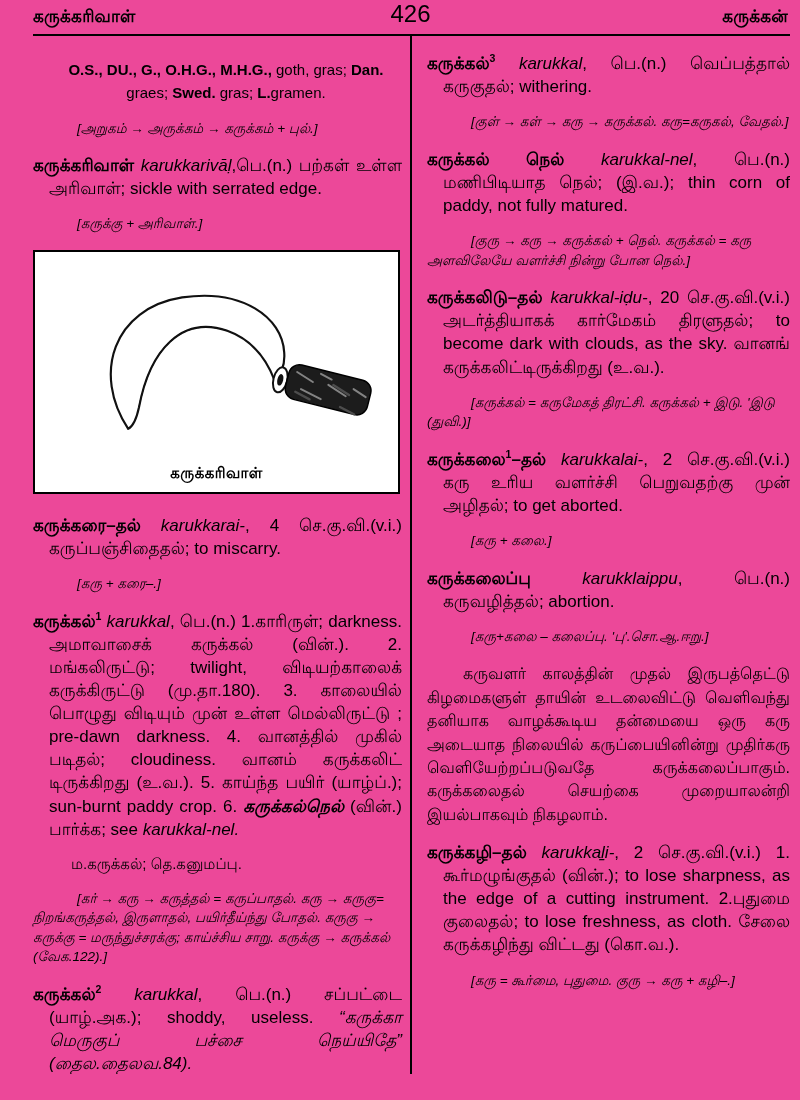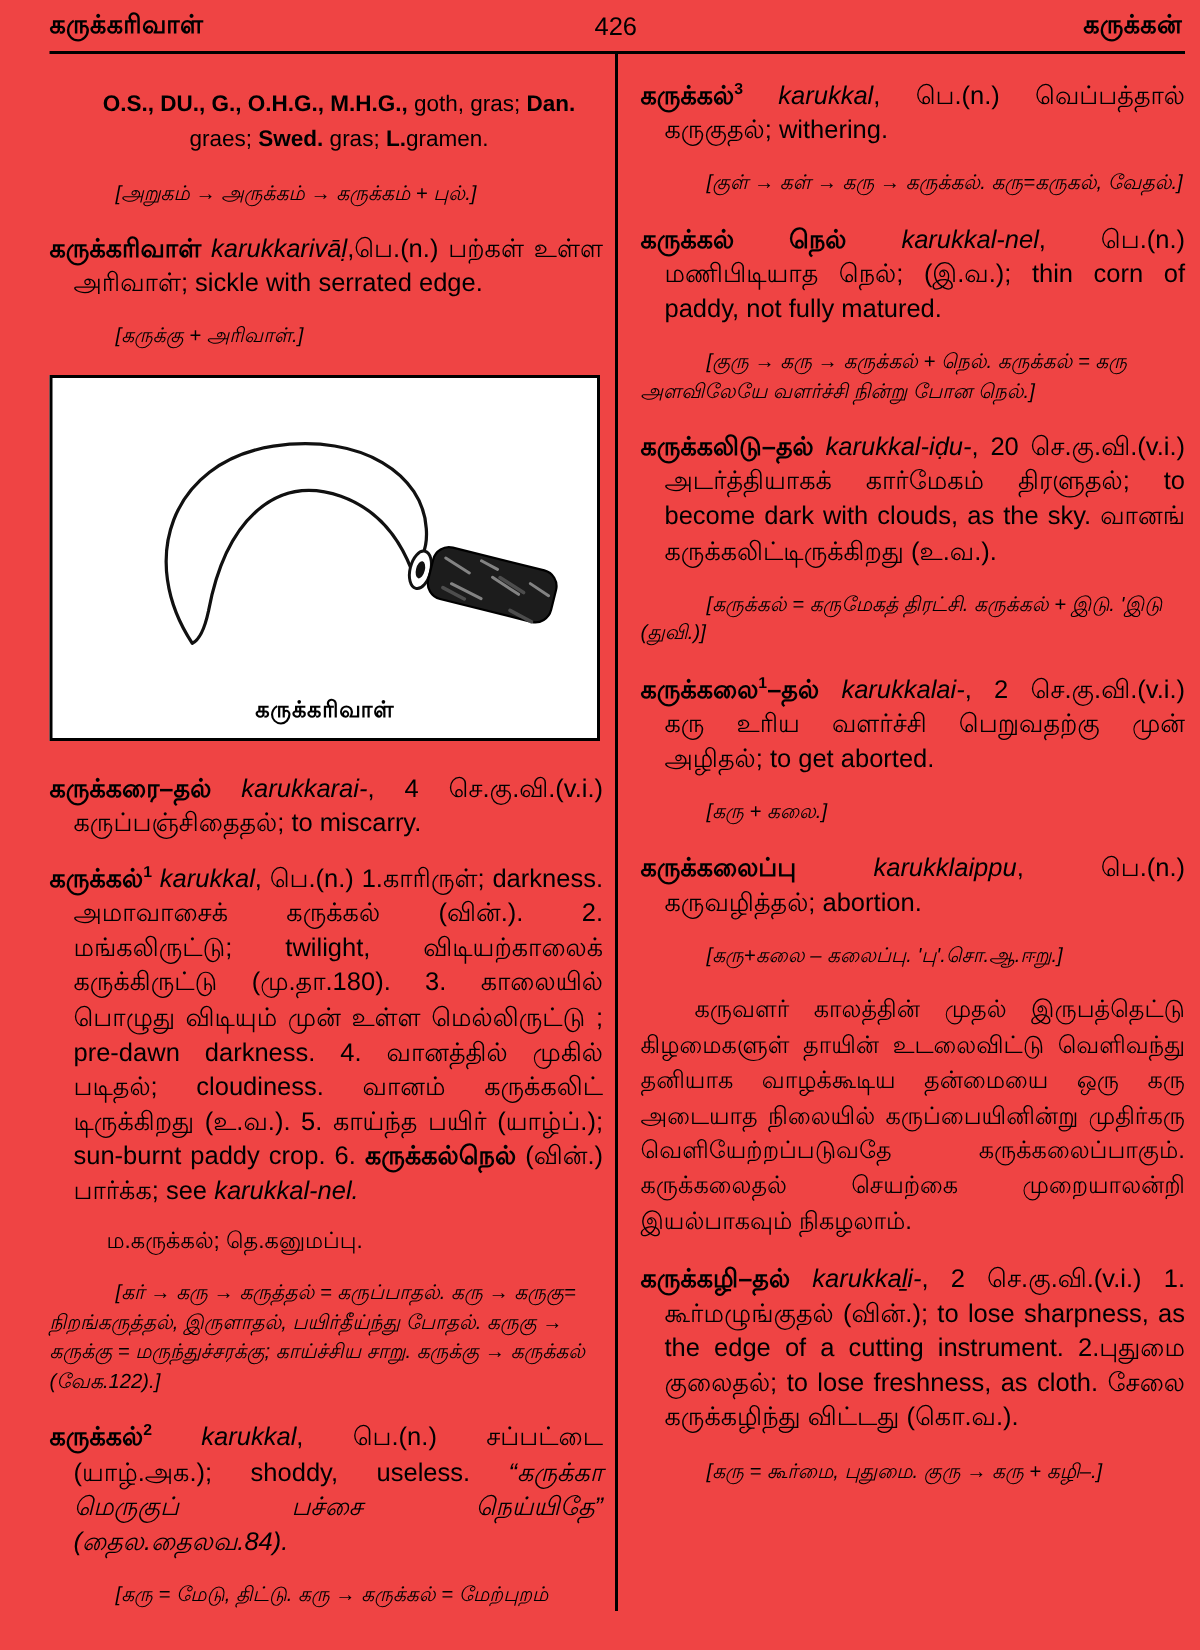--- a/index.html
+++ b/index.html
@@ -4,7 +4,7 @@
 <style>
   html,body{margin:0;padding:0;background:#e8e8e8;}
   .page{
-    position:relative;width:800px;height:1100px;background:#ef4444;color:#000;
+    position:relative;width:800px;height:1100px;background:#ec4899;color:#000;
     font-family:"Liberation Sans", sans-serif;overflow:hidden;margin:0 auto;
   }
   

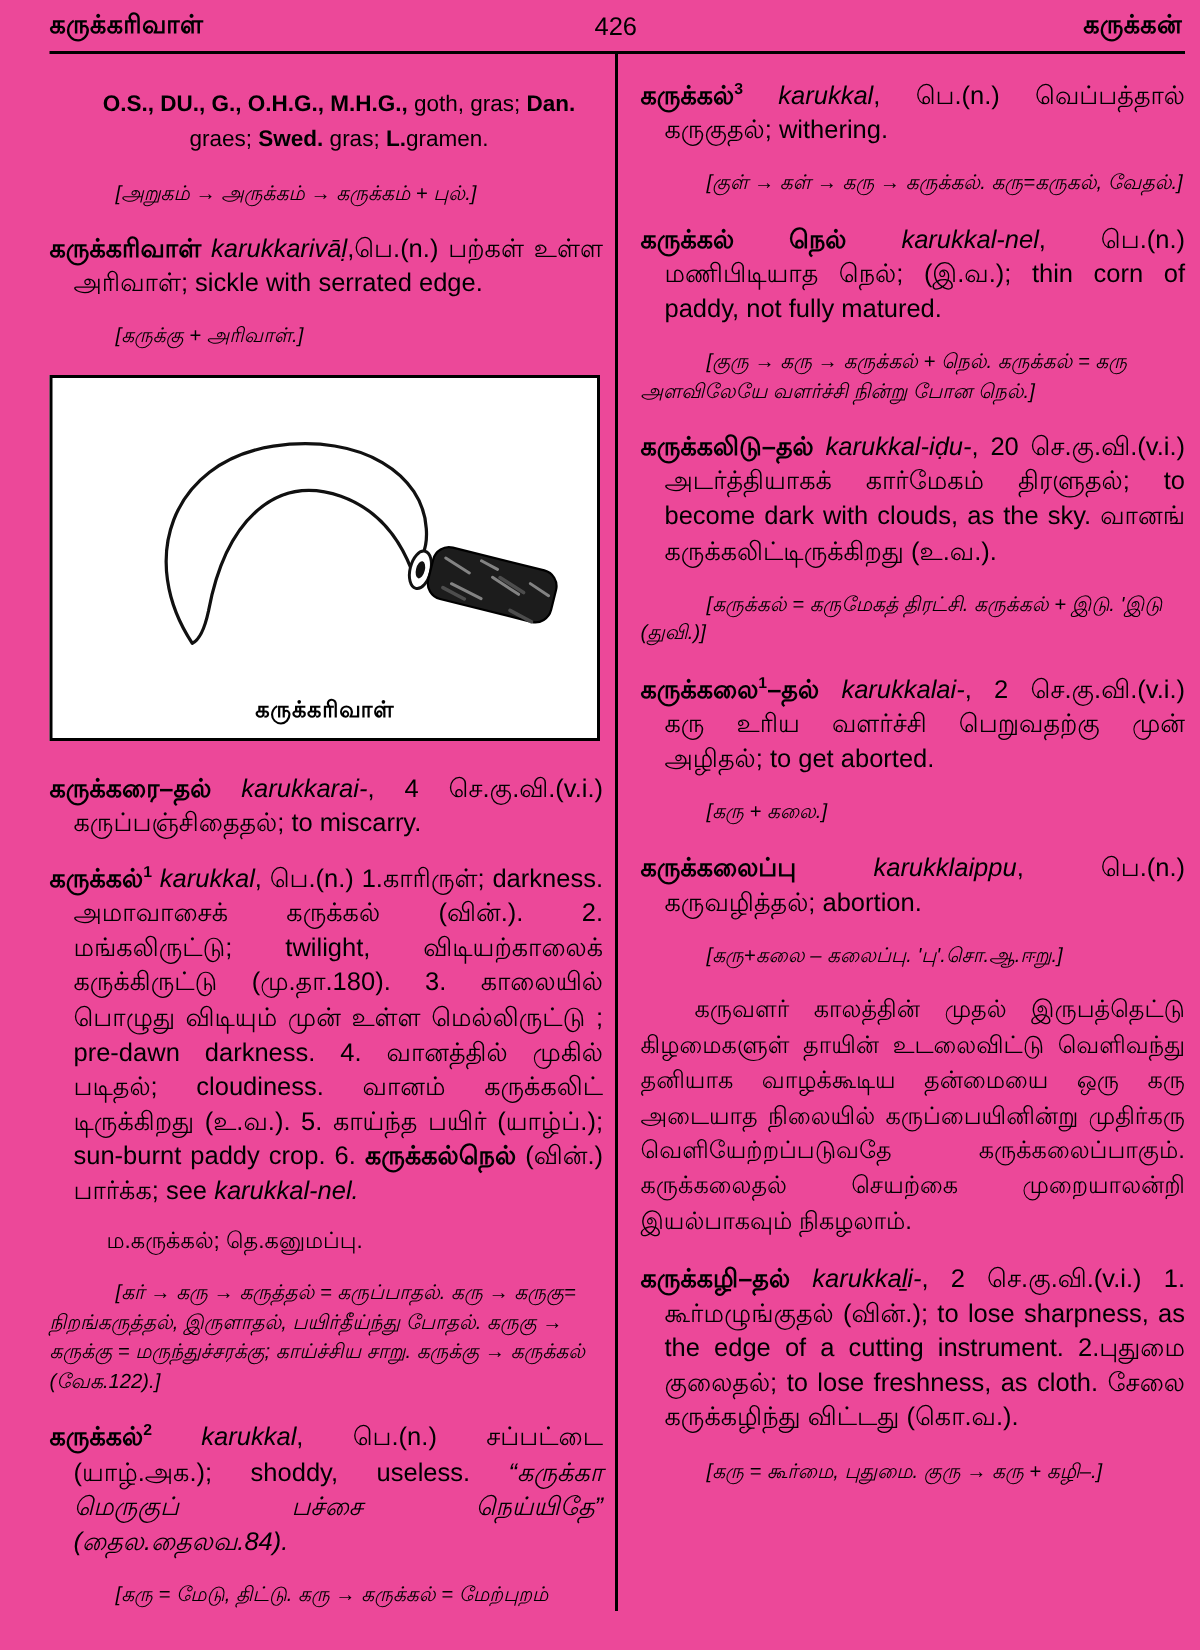--- a/index.html
+++ b/index.html
@@ -13,7 +13,7 @@
     padding:20px 12px 6px 33px;height:34px;box-sizing:border-box;
   }
   .runhead .hw{flex:1;font-weight:700;font-size:17px;letter-spacing:.2px;}
-  .runhead .pageno{flex:1;text-align:center;font-size:17px;font-weight:400;margin-top:24px;}
+  .runhead .pageno{flex:1;text-align:center;font-size:24px;font-weight:400;margin-top:24px;}
   .runhead .hw.right{text-align:right;}
   .headrule{margin:0 10px 0 33px;border-top:2px solid #000;}
   

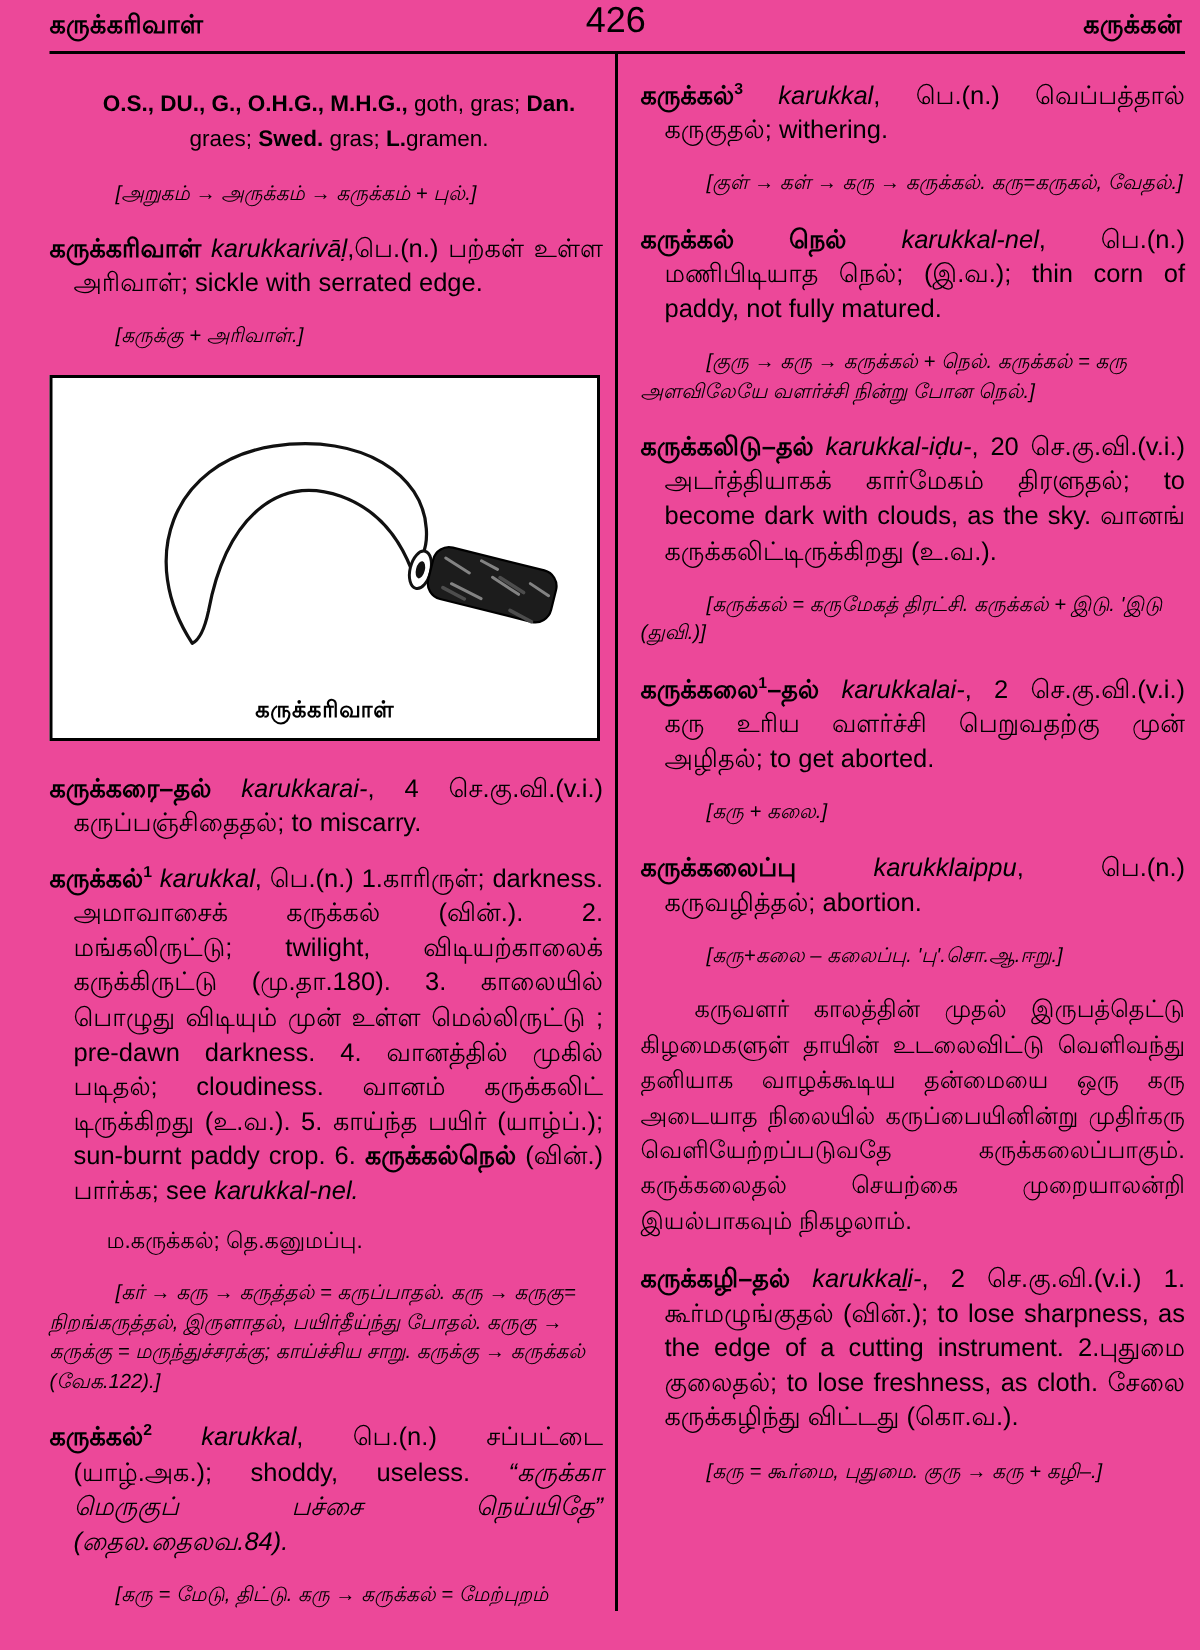--- a/index.html
+++ b/index.html
@@ -89,6 +89,7 @@
       </div>
 
       <p class="entry"><span class="sg-b">கருக்கரை–தல்</span><span class="sg-p"> </span><span class="sg-i">karukkarai-</span><span class="sg-p">, 4 செ.கு.வி.(v.i.) கருப்பஞ்சிதைதல்; to miscarry.</span></p>
+      <p class="etym">[கரு + கரை–.]</p>
       <p class="entry"><span class="sg-b">கருக்கல்</span><span class="sg-sup">1</span><span class="sg-p"> </span><span class="sg-i">karukkal</span><span class="sg-p">, பெ.(n.) 1.காரிருள்; darkness. அமாவாசைக் கருக்கல் (வின்.). 2. மங்கலிருட்டு; twilight, விடியற்காலைக் கருக்கிருட்டு (மு.தா.180). 3. காலையில் பொழுது விடியும் முன் உள்ள மெல்லிருட்டு ; pre-dawn darkness. 4. வானத்தில் முகில் படிதல்; cloudiness. வானம் கருக்கலிட் டிருக்கிறது (உ.வ.). 5. காய்ந்த பயிர் (யாழ்ப்.); sun-burnt paddy crop. 6. </span><span class="sg-bi">கருக்கல்நெல்</span><span class="sg-p"> (வின்.) பார்க்க; see </span><span class="sg-i">karukkal-nel.</span></p>
       <p class="cognate">ம.கருக்கல்; தெ.கனுமப்பு.</p>
       <p class="etym">[கர் → கரு → கருத்தல் = கருப்பாதல். கரு → கருகு= நிறங்கருத்தல், இருளாதல், பயிர்தீய்ந்து போதல். கருகு → கருக்கு = மருந்துச்சரக்கு; காய்ச்சிய சாறு. கருக்கு → கருக்கல் (வேக.122).]</p>

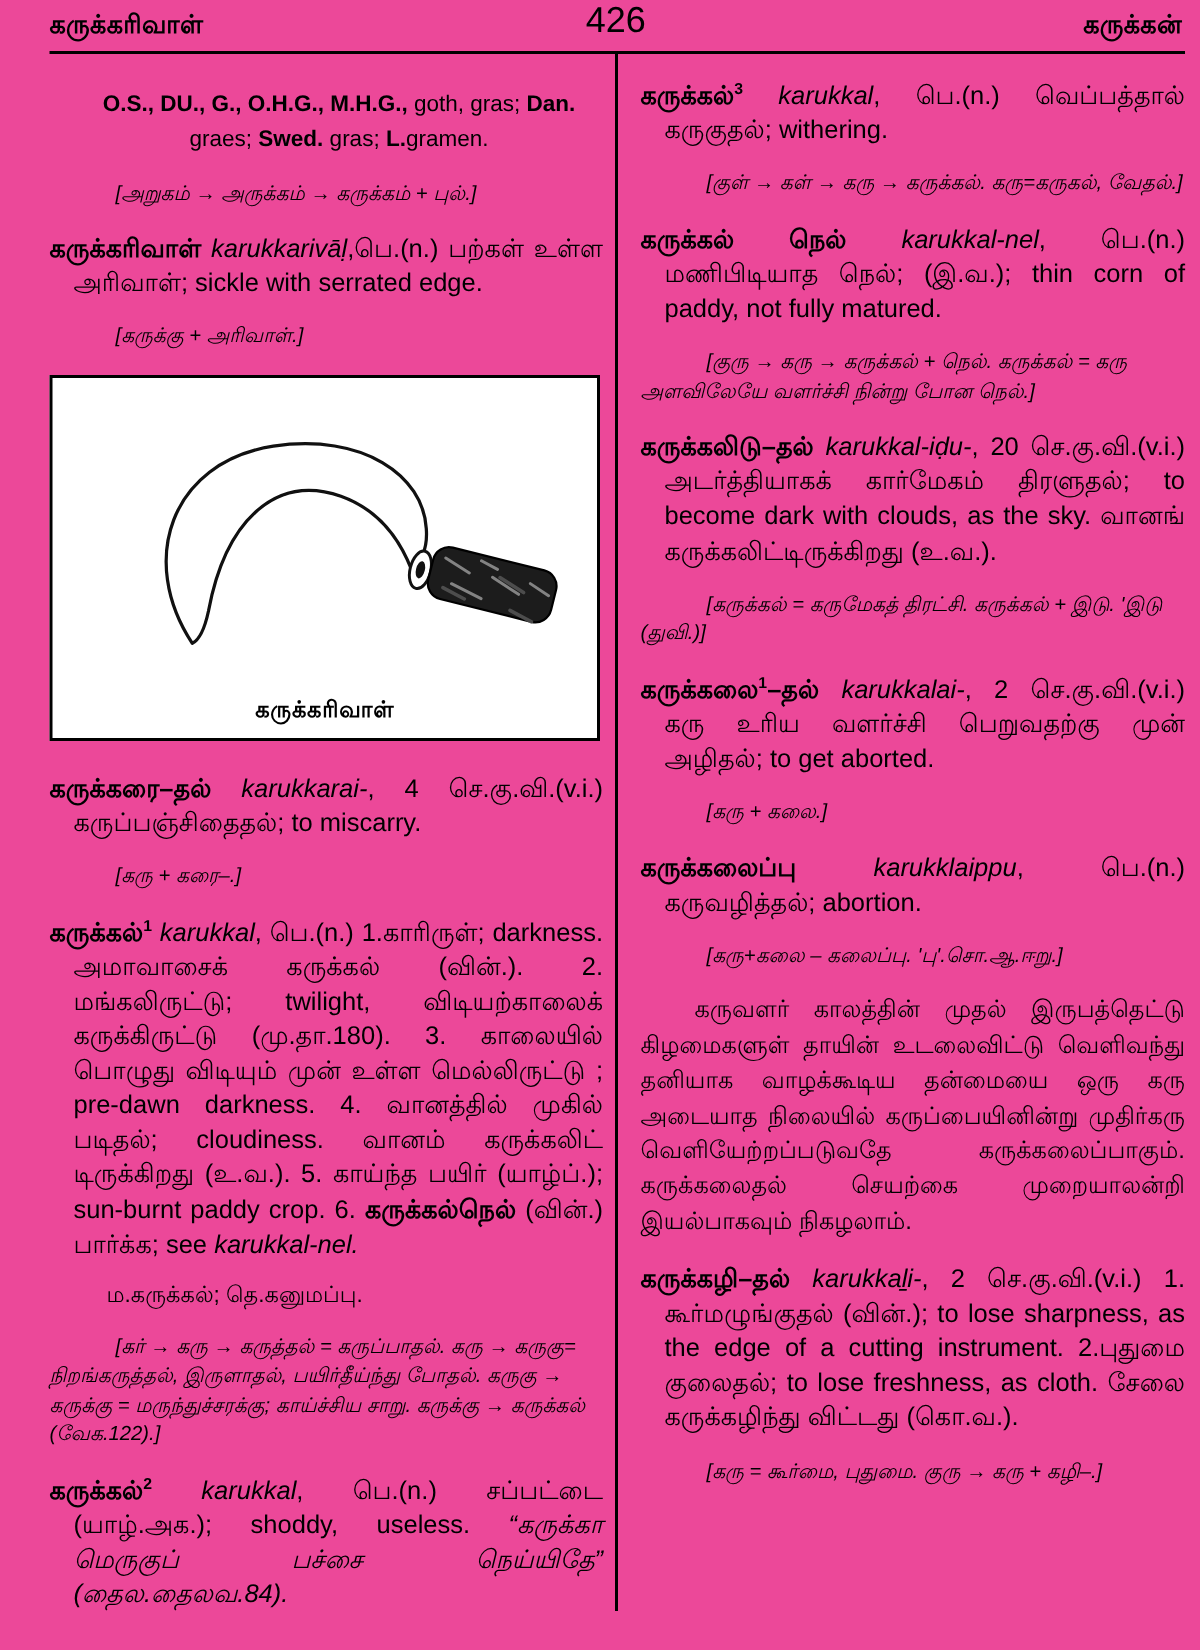--- a/index.html
+++ b/index.html
@@ -33,7 +33,7 @@
   .sg-p{font-weight:400;font-style:normal;}
   .sg-b{font-weight:700;font-style:normal;}
   .sg-i{font-style:italic;font-weight:400;}
-  .sg-bi{font-weight:700;margin-top:38px;}
+  .sg-bi{font-weight:700;font-style:italic;margin-top:38px;}
   .sg-sup{font-weight:700;font-size:.62em;vertical-align:super;line-height:0;}
   
   .figure{position:relative;border:2px solid #000;height:240px;margin:4px 2px 20px 0;background:#fff;}

